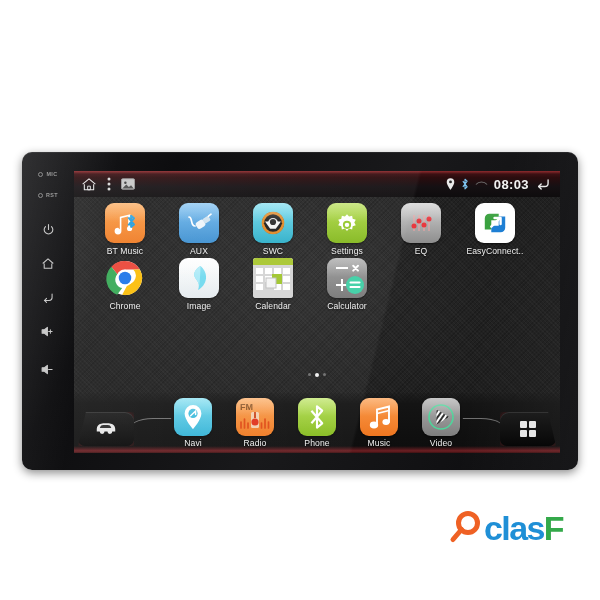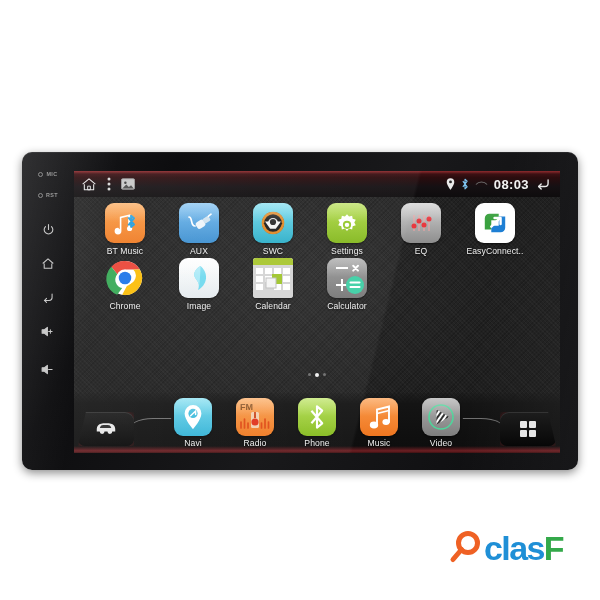--- a/index.html
+++ b/index.html
@@ -158,7 +158,7 @@
 
   
   #watermark{
-    position:absolute;left:448px;top:528px;display:flex;align-items:center;
+    position:absolute;left:448px;top:508px;display:flex;align-items:center;
   }
   #wmtext{font-size:34px;font-weight:bold;letter-spacing:-1.6px;line-height:1;}
   .wm-c{color:#1f8fd6;}

